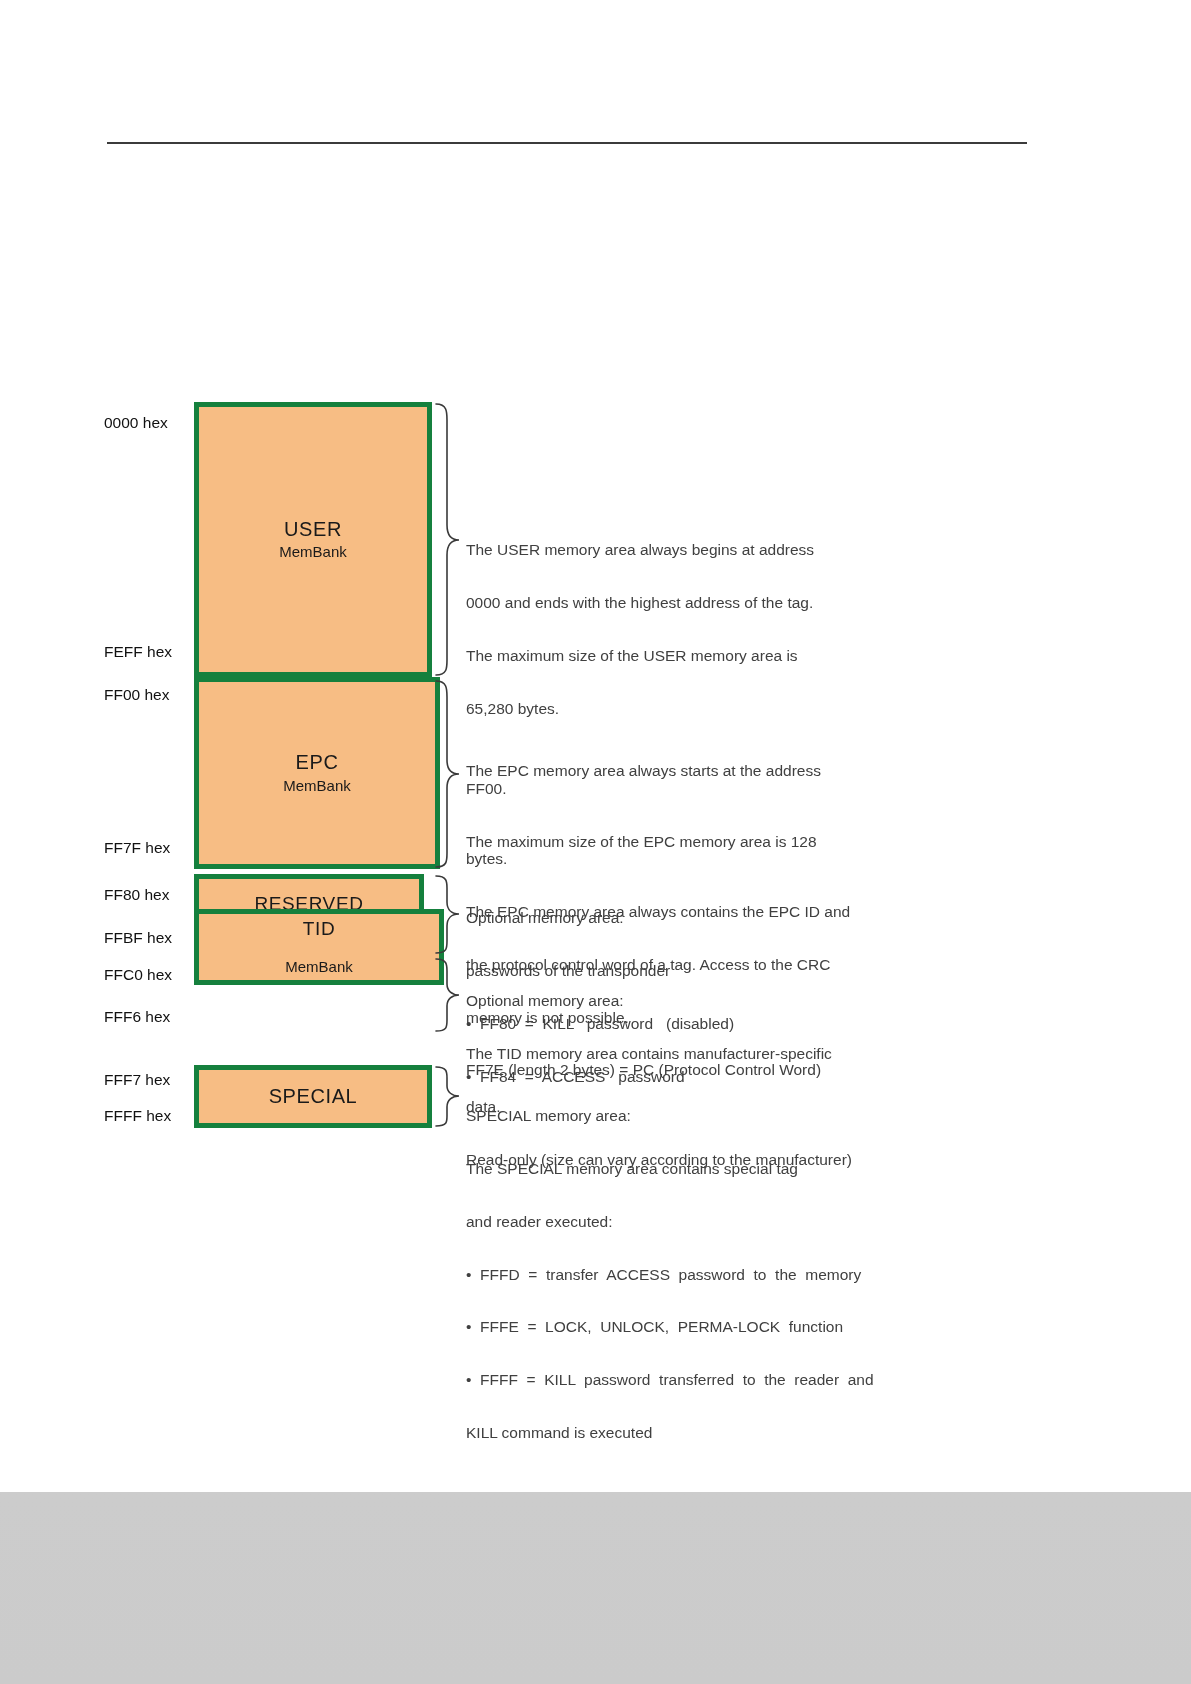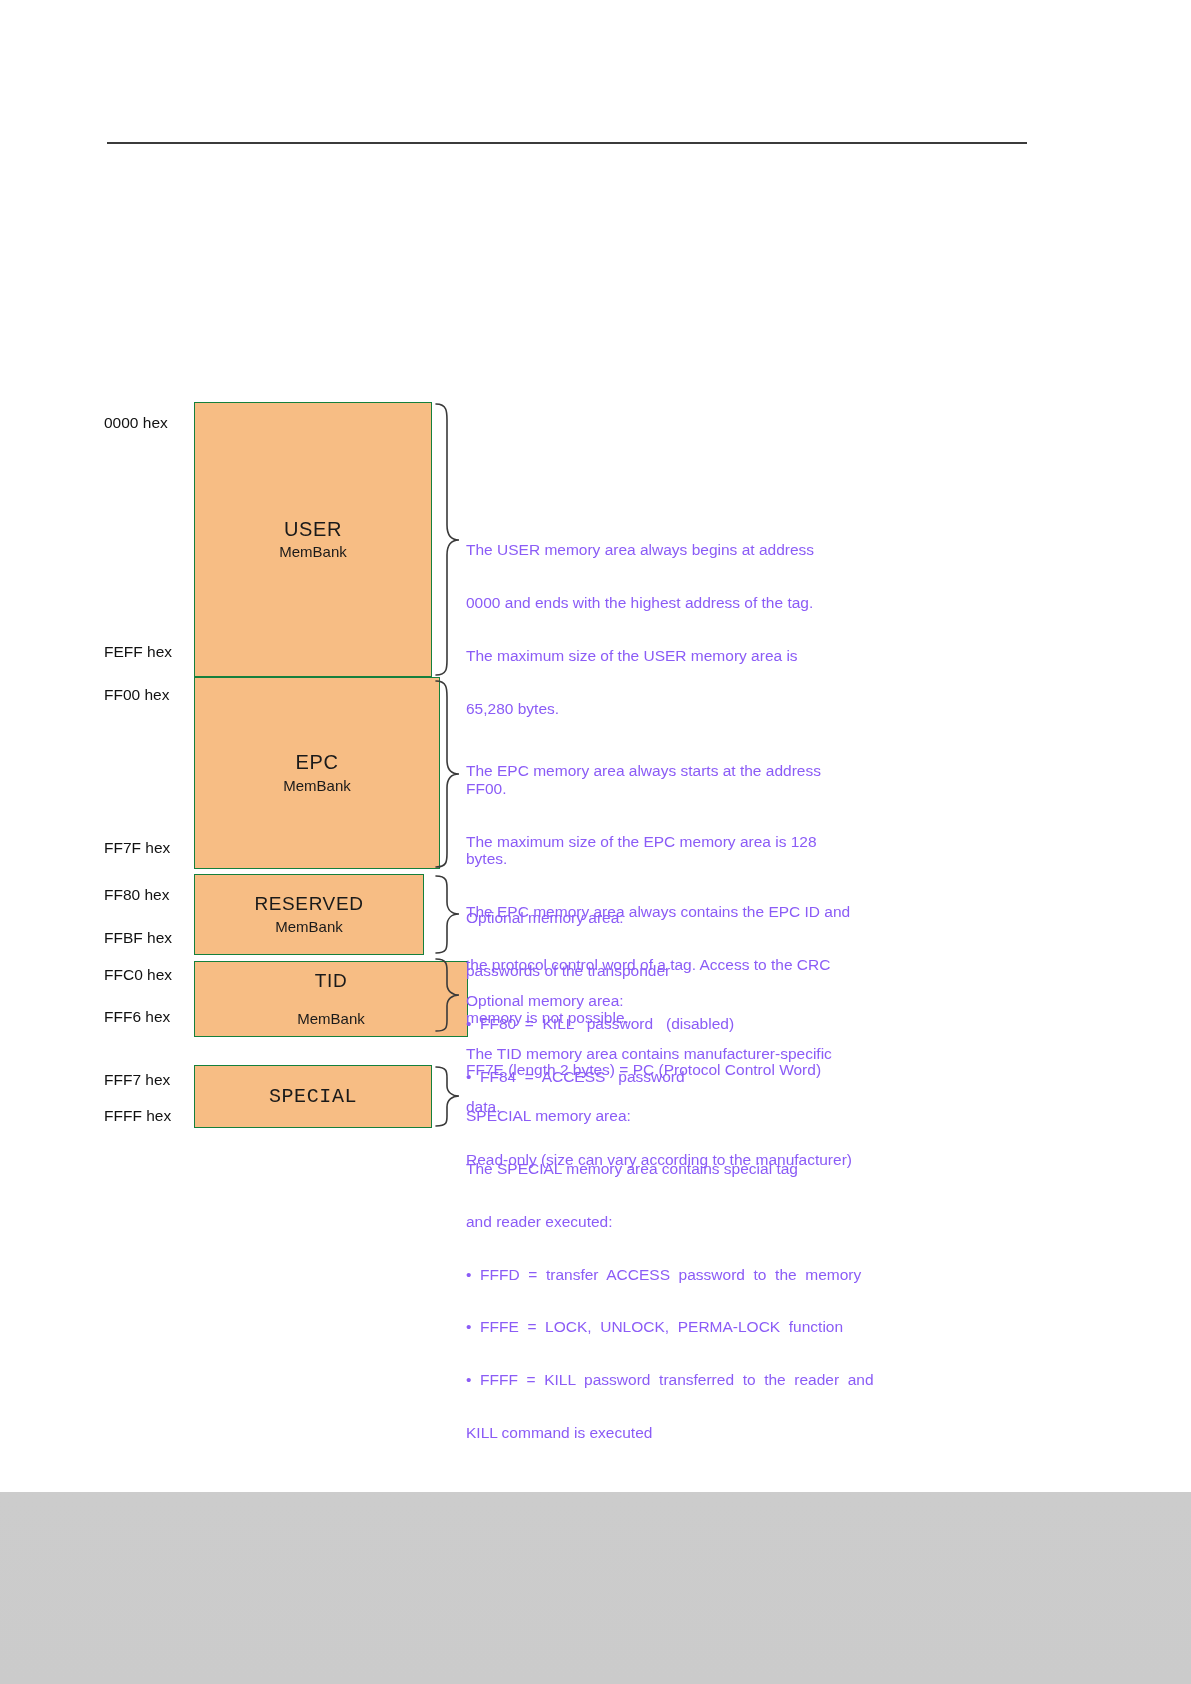--- a/index.html
+++ b/index.html
@@ -35,7 +35,7 @@
   .block{
     position:absolute;
     background:#f7bd84;
-    border:1px solid #15803d;
+    border:5px solid #15803d;
     box-sizing:border-box;
     display:flex;flex-direction:column;
     align-items:center;justify-content:center;

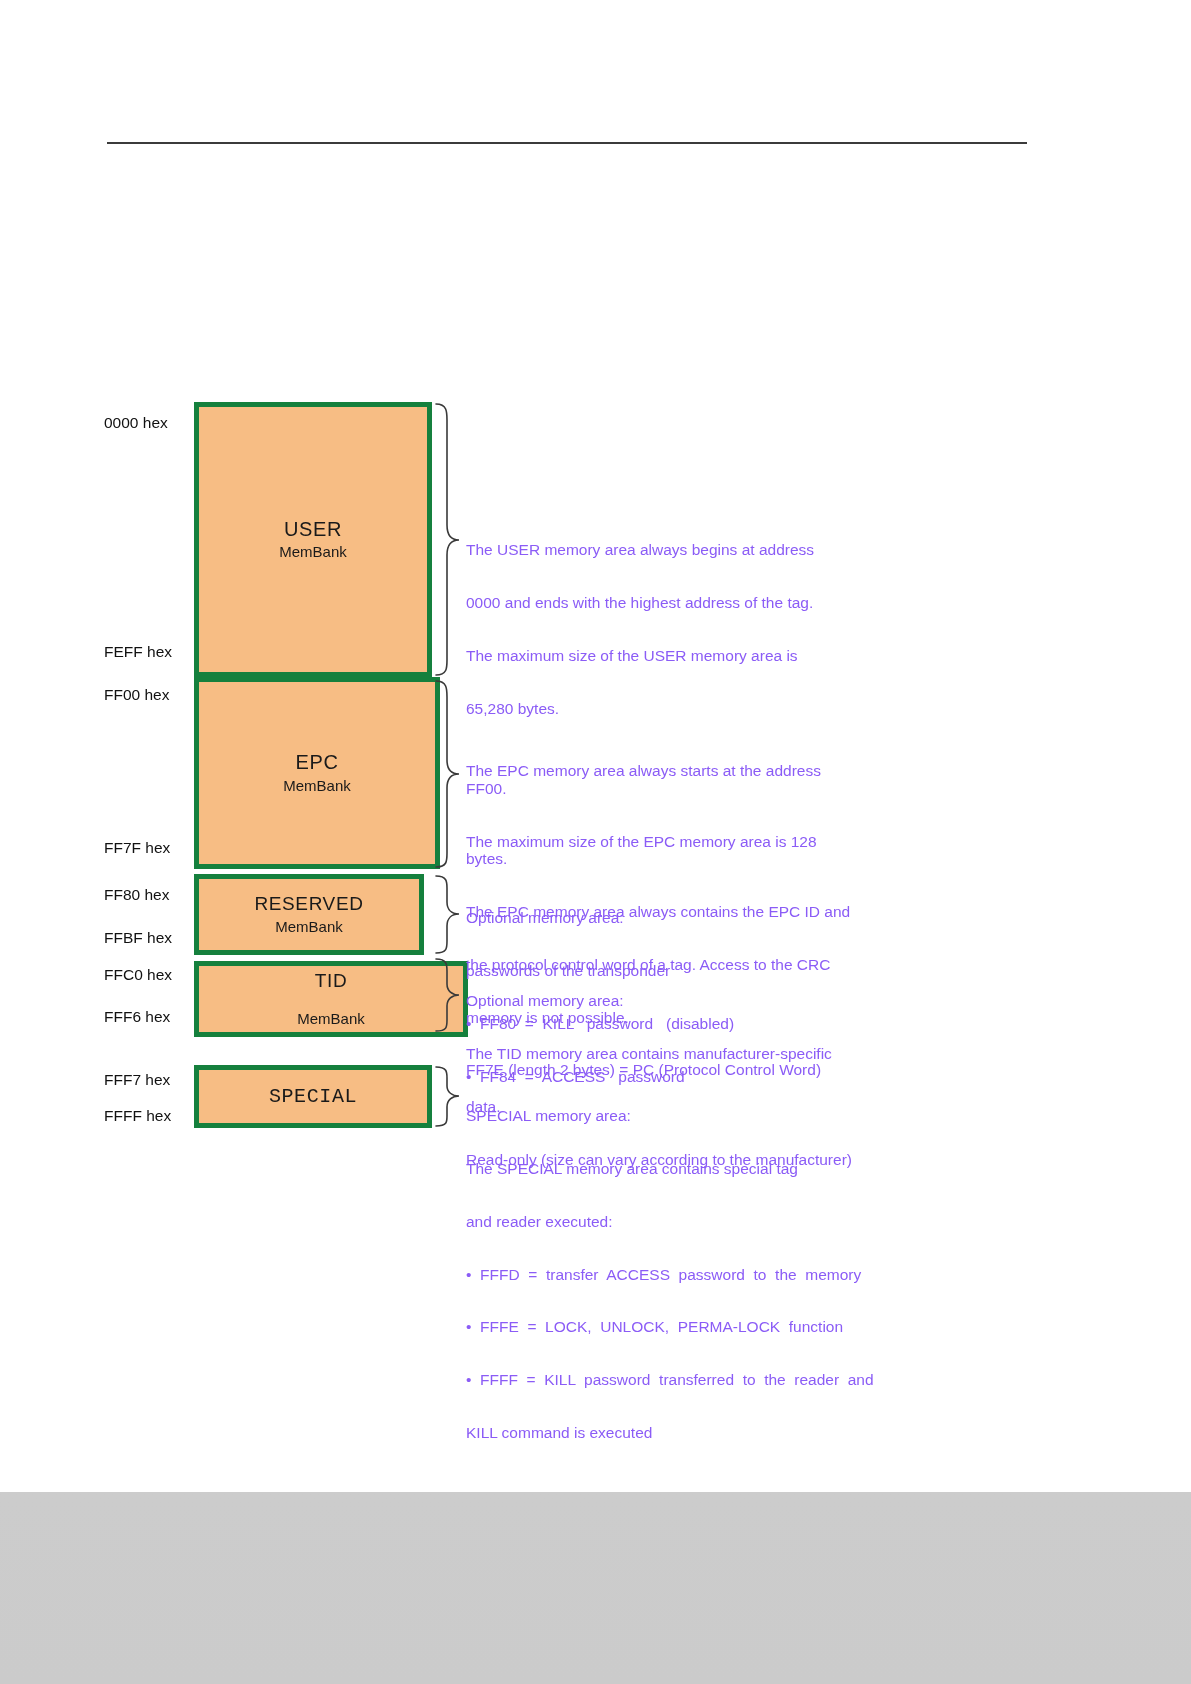--- a/index.html
+++ b/index.html
@@ -72,7 +72,7 @@
     position:absolute;
     font-size:15.5px;
     line-height:17.6px;
-    color:#8b5cf6;
+    color:#404040;
     white-space:pre-wrap;
   }
   .desc .ln{display:block;}

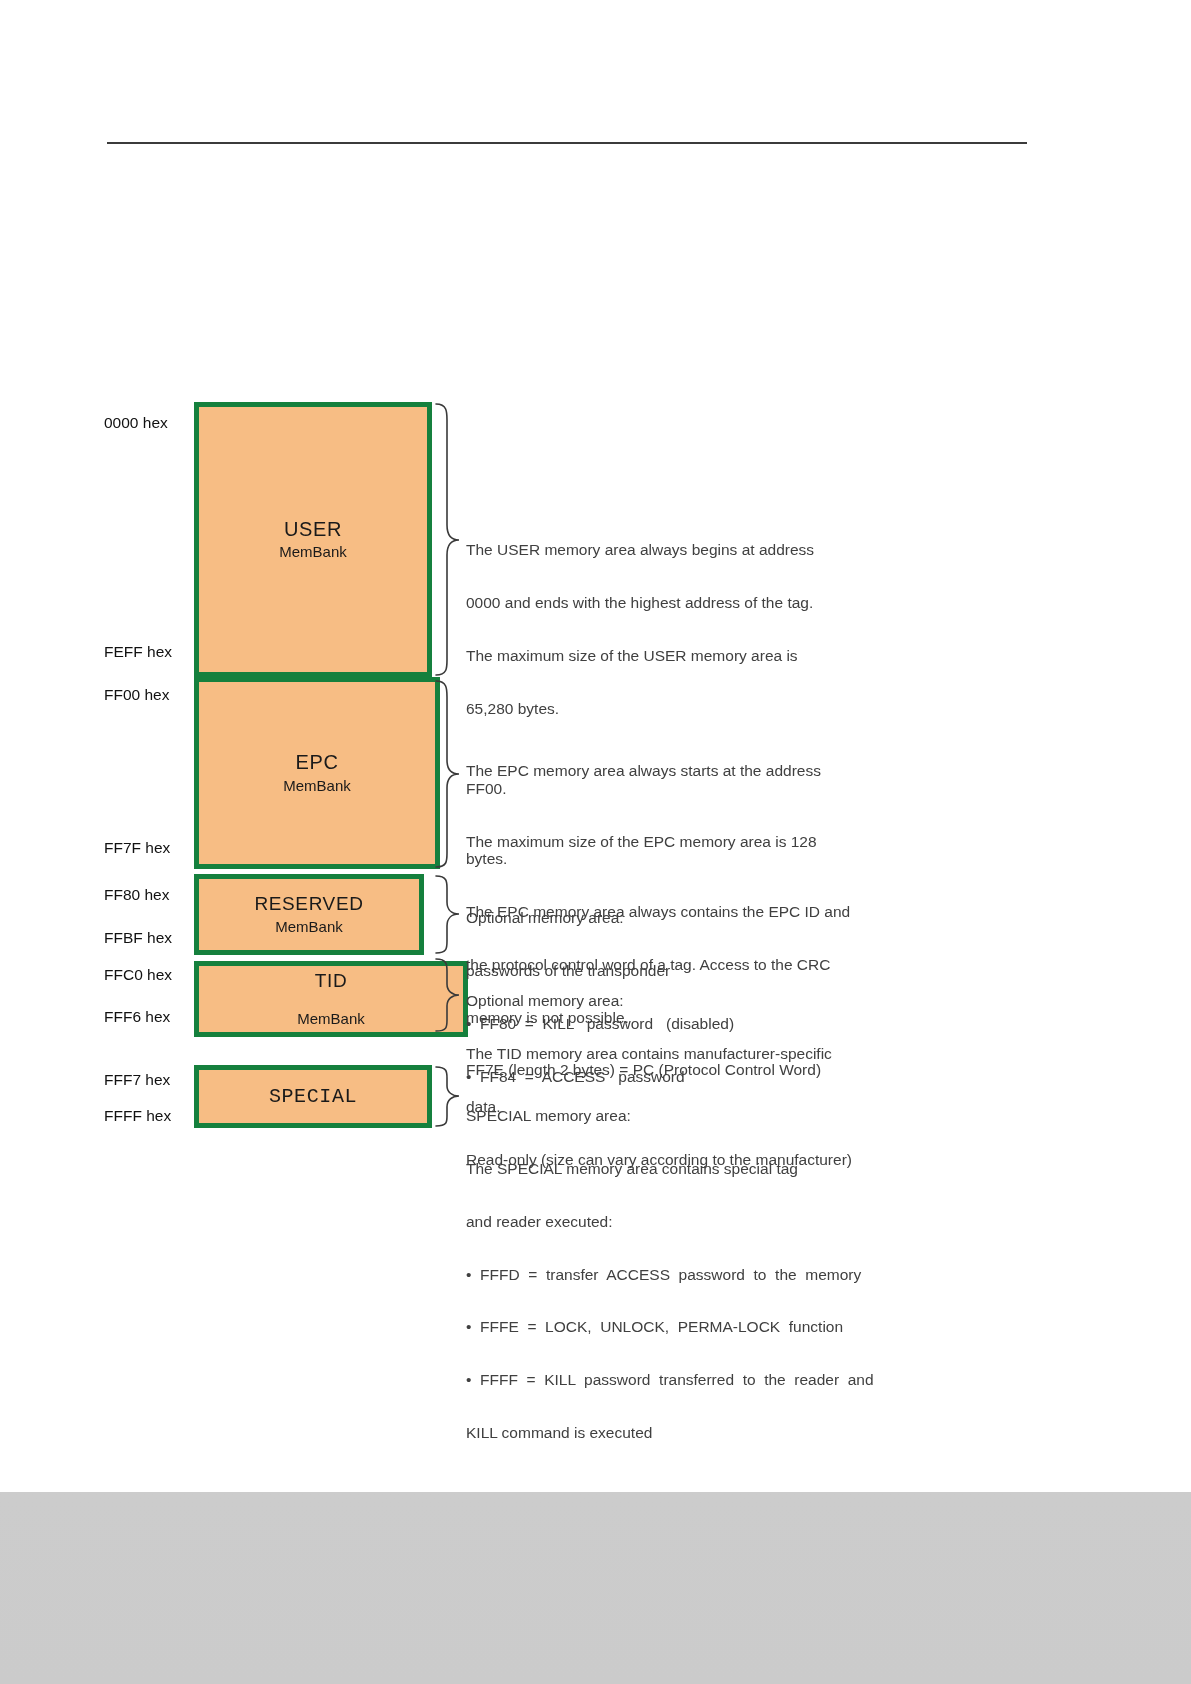--- a/index.html
+++ b/index.html
@@ -48,7 +48,7 @@
   #blk-user{left:194px;top:402px;width:238px;height:275px;}
   #blk-epc{left:194px;top:677px;width:246px;height:192px;}
   #blk-reserved{left:194px;top:874px;width:230px;height:81px;}
-  #blk-tid{left:194px;top:961px;width:274px;height:76px;gap:16px;}
+  #blk-tid{left:194px;top:909px;width:250px;height:76px;gap:16px;}
   #blk-special{left:194px;top:1065px;width:238px;height:63px;font-family:Liberation Mono, monospace;}
 
   #blk-user .bname,#blk-epc .bname{font-size:20px;}

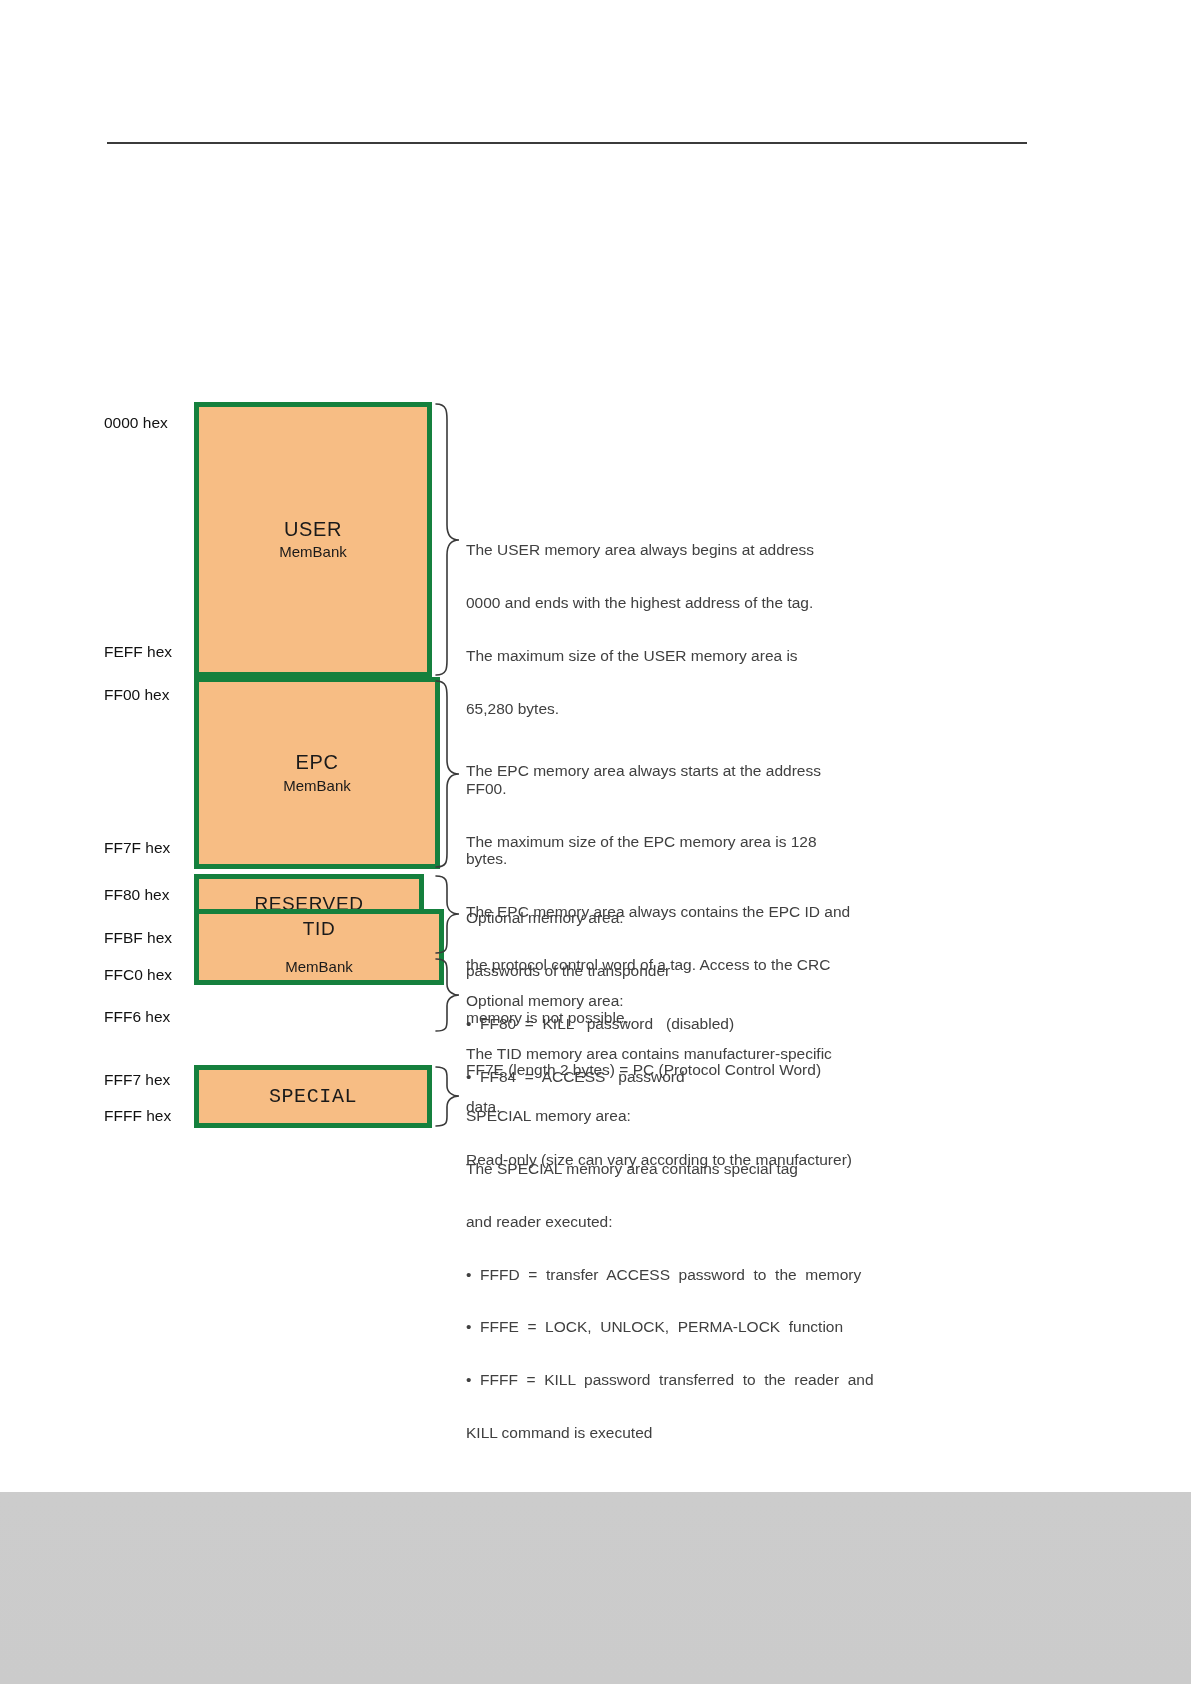--- a/index.html
+++ b/index.html
@@ -49,7 +49,7 @@
   #blk-epc{left:194px;top:677px;width:246px;height:192px;}
   #blk-reserved{left:194px;top:874px;width:230px;height:81px;}
   #blk-tid{left:194px;top:909px;width:250px;height:76px;gap:16px;}
-  #blk-special{left:194px;top:1065px;width:238px;height:63px;font-family:Liberation Mono, monospace;}
+  #blk-special{left:194px;top:1065px;width:238px;height:63px;}
 
   #blk-user .bname,#blk-epc .bname{font-size:20px;}
   #blk-reserved .bname{font-size:19px;}

